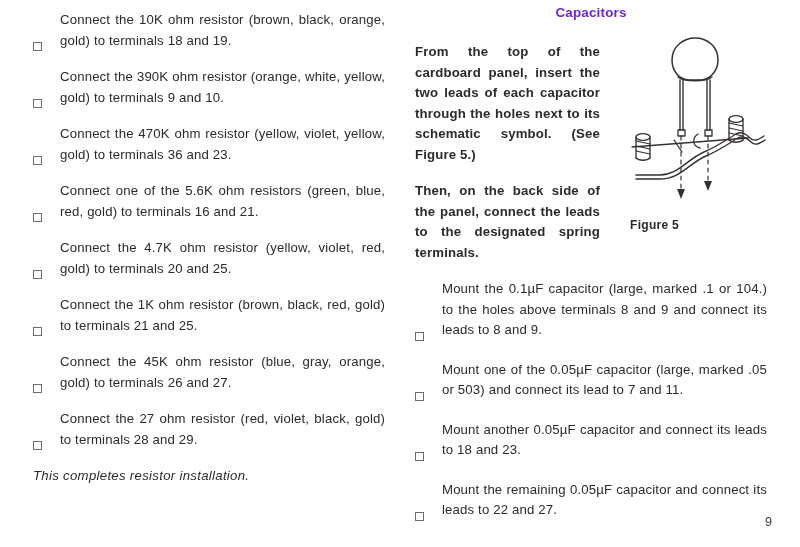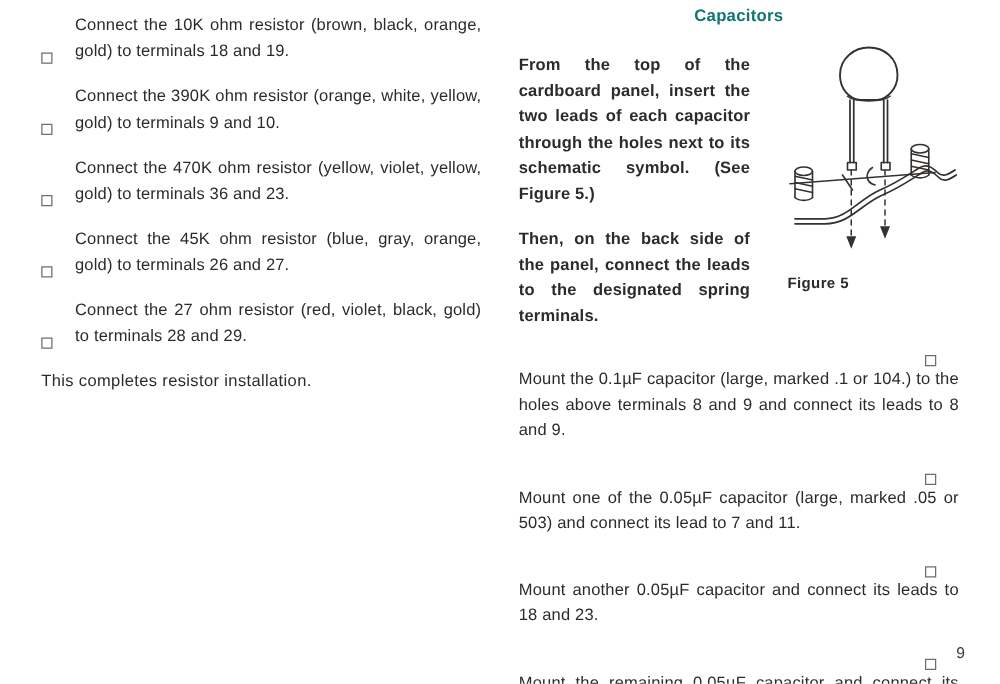--- a/index.html
+++ b/index.html
@@ -85,7 +85,7 @@
     text-align: center;
     letter-spacing: 0.2px;
     margin: 0 0 22px 0;
-    color: #0f766e;
+    color: #6d28d9;
   }
 
   

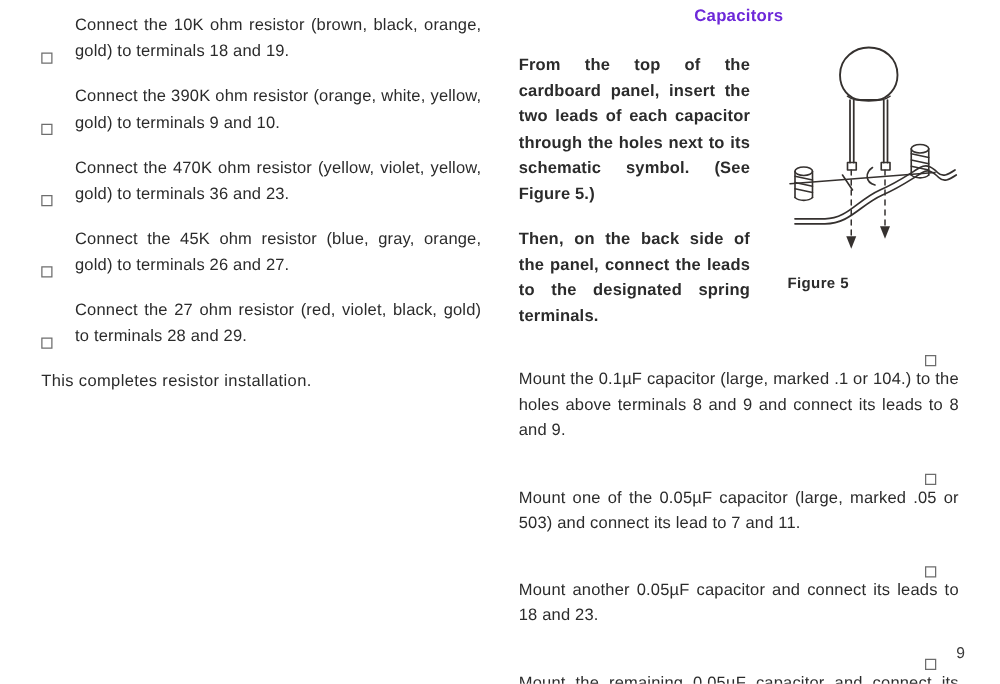--- a/index.html
+++ b/index.html
@@ -152,6 +152,10 @@
       <span class="item-text">Connect the 470K ohm resistor (yellow, violet, yellow, gold) to terminals 36 and 23.</span>
     </div>
 
+    <div class="item">
+      <span class="checkbox"></span>
+      <span class="item-text">Connect one of the 5.6K ohm resistors (green, blue, red, gold) to terminals 16 and 21.</span>
+    </div>
 
 
 

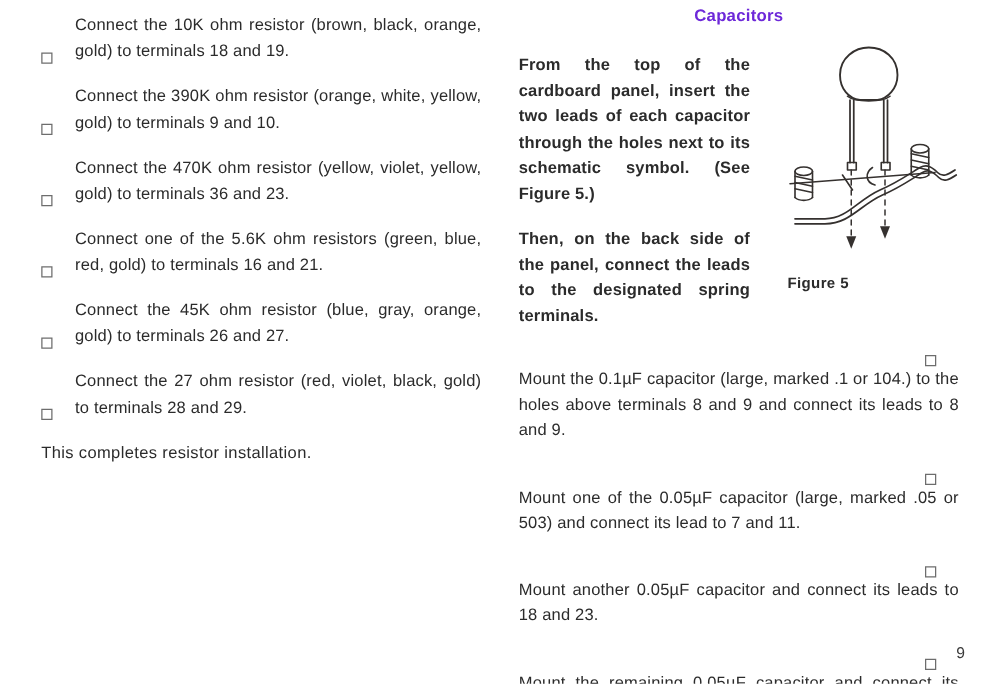--- a/index.html
+++ b/index.html
@@ -158,6 +158,10 @@
     </div>
 
 
+    <div class="item">
+      <span class="checkbox"></span>
+      <span class="item-text">Connect the 4.7K ohm resistor (yellow, violet, red, gold) to terminals 20 and 25.</span>
+    </div>
 
 
     <div class="item">

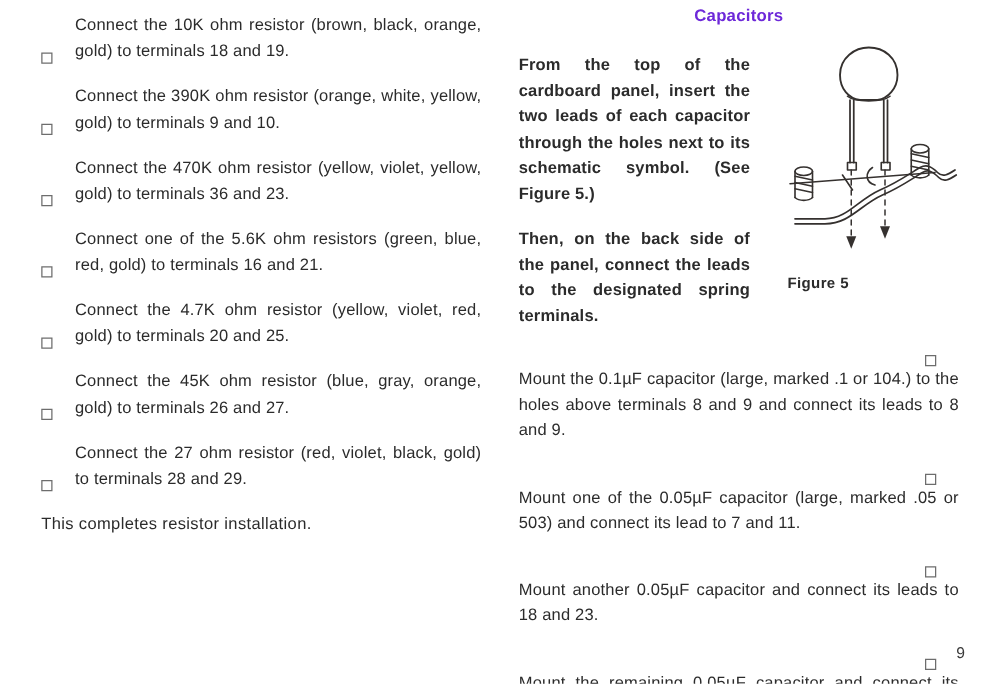--- a/index.html
+++ b/index.html
@@ -118,7 +118,6 @@
   }
   .cap-list .item {
     margin-bottom: 19px;
-    flex-direction: column;
   }
 
   

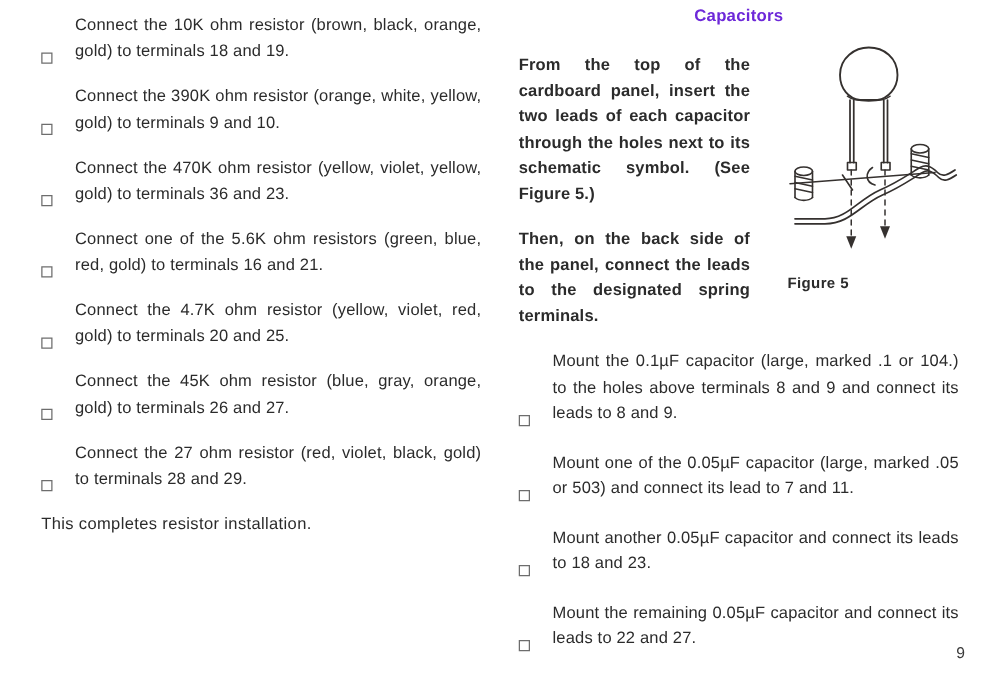--- a/index.html
+++ b/index.html
@@ -162,6 +162,10 @@
       <span class="item-text">Connect the 4.7K ohm resistor (yellow, violet, red, gold) to terminals 20 and 25.</span>
     </div>
 
+    <div class="item">
+      <span class="checkbox"></span>
+      <span class="item-text">Connect the 1K ohm resistor (brown, black, red, gold) to terminals 21 and 25.</span>
+    </div>
 
     <div class="item">
       <span class="checkbox"></span>

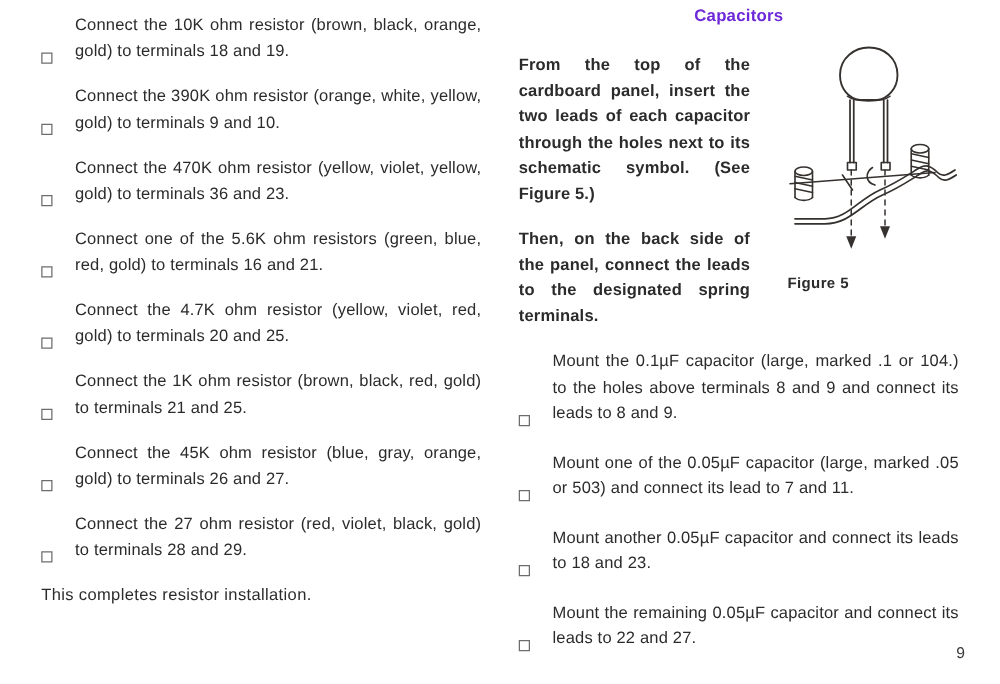--- a/index.html
+++ b/index.html
@@ -76,6 +76,7 @@
     line-height: 20.5px;
     letter-spacing: 0.3px;
     margin-top: 4px;
+    font-style: italic;
   }
 
   

